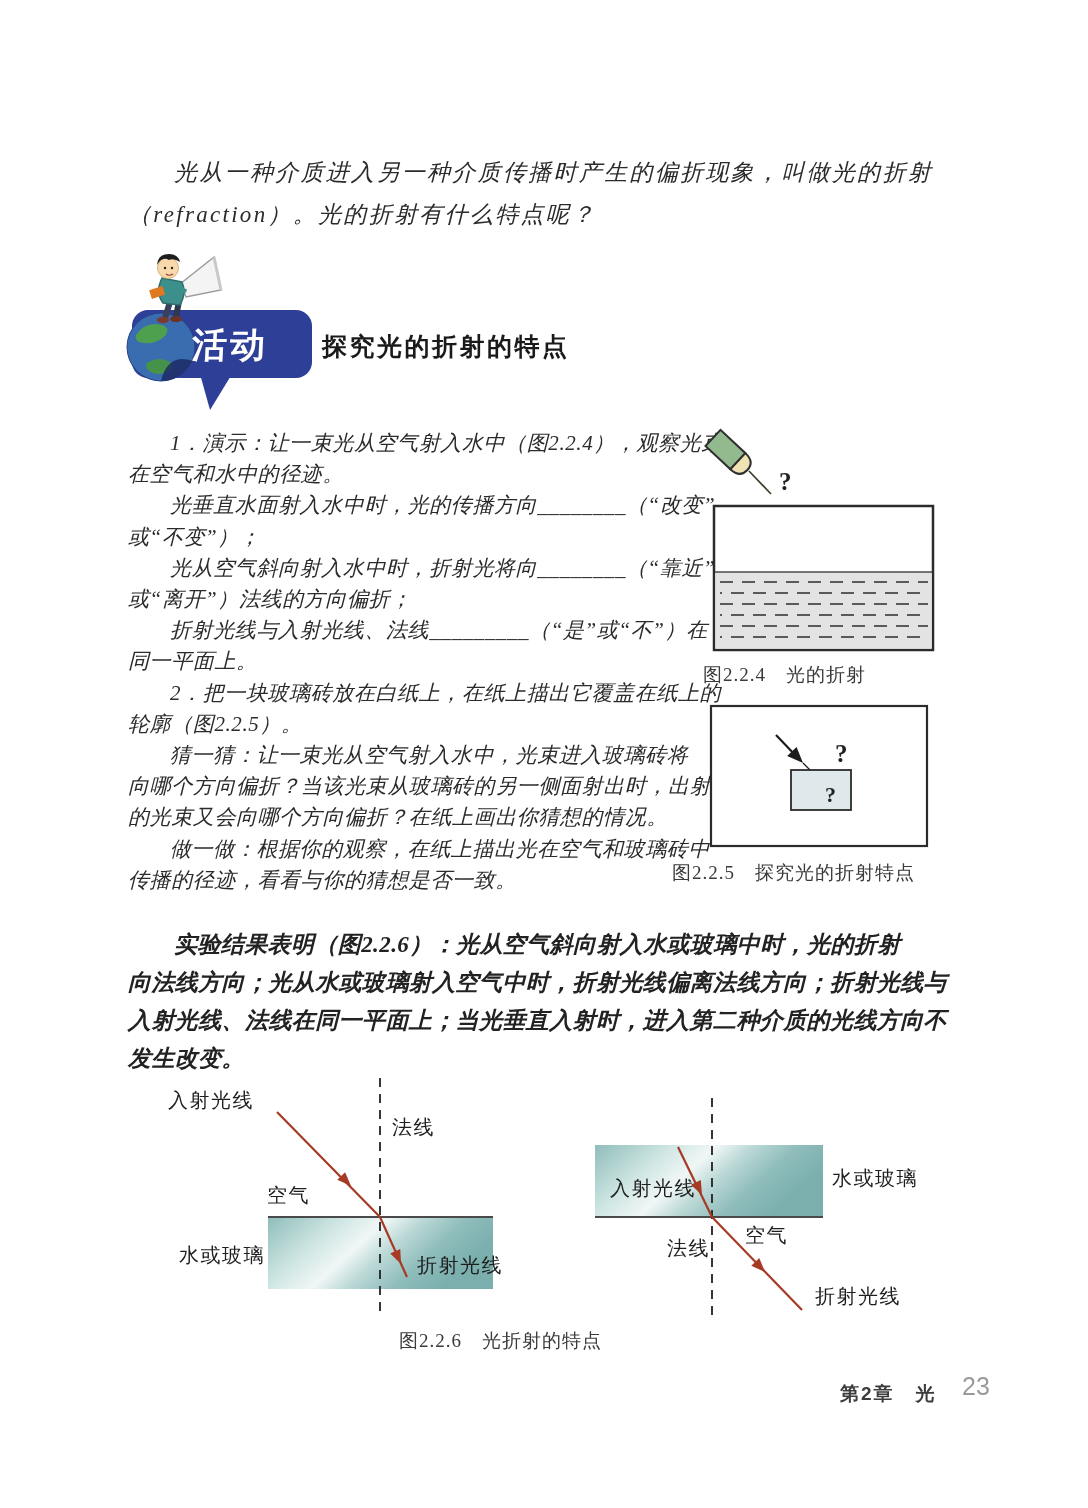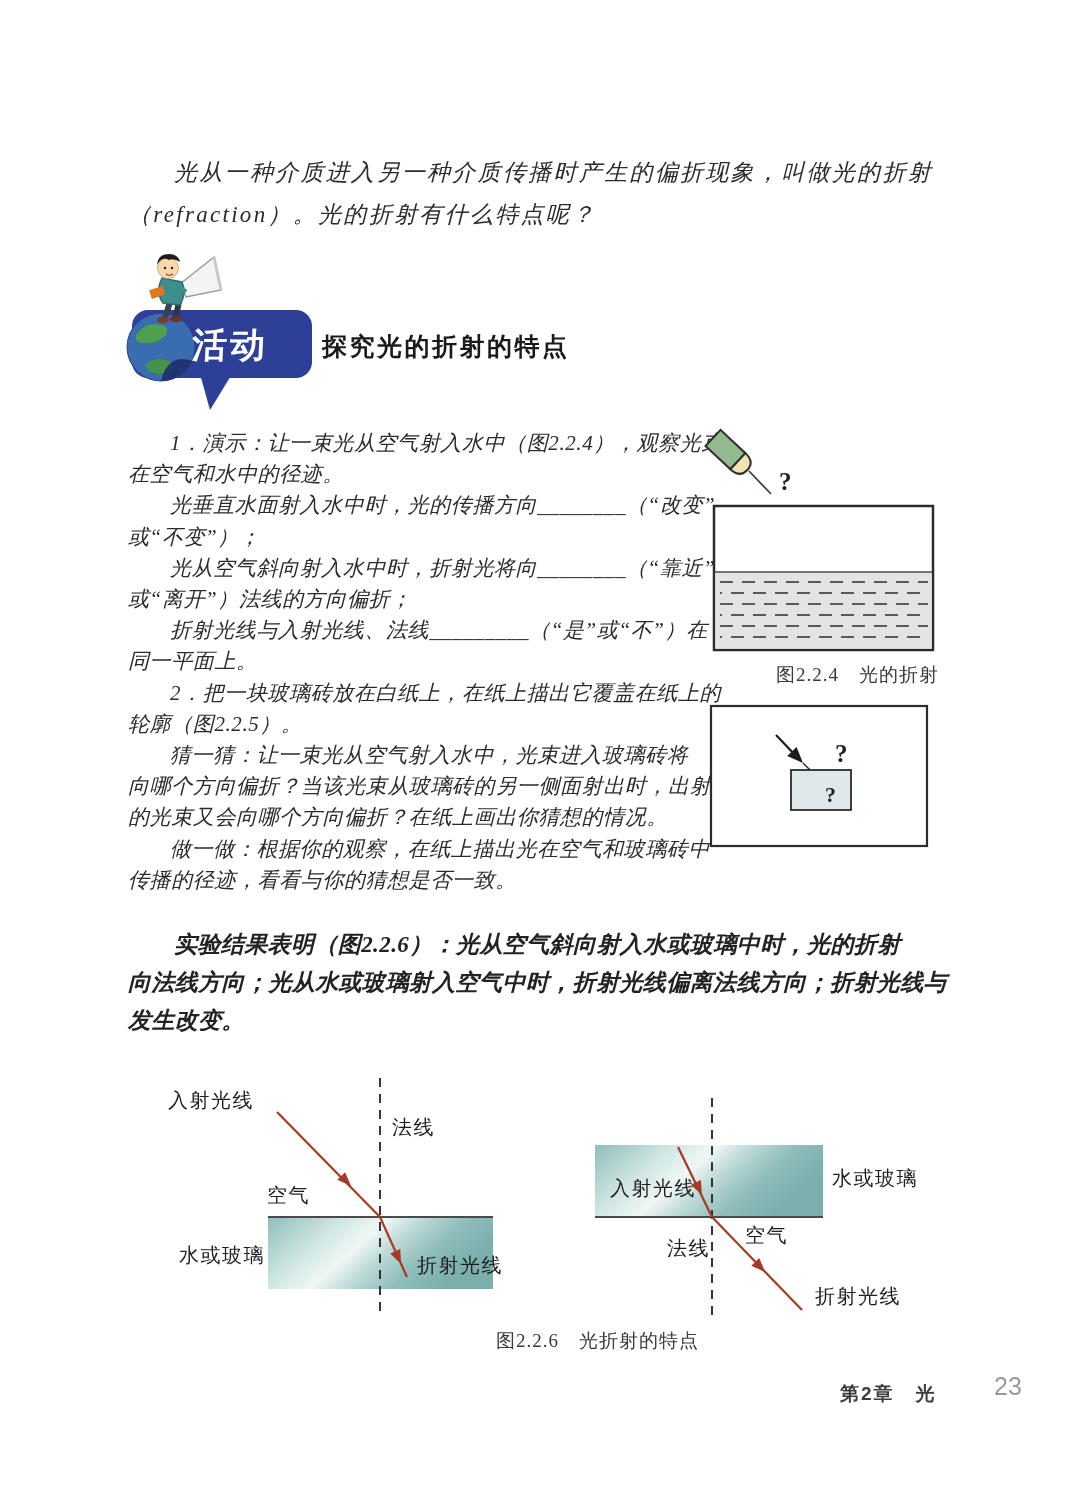--- a/index.html
+++ b/index.html
@@ -29,7 +29,7 @@
 
   
   .figwrap{position:absolute;}
-  .caption{position:absolute;font-size:19px;letter-spacing:1px;color:#3a3a3a;text-align:right;white-space:nowrap;}
+  .caption{position:absolute;font-size:19px;letter-spacing:1px;color:#3a3a3a;text-align:left;white-space:nowrap;}
   .cap224{left:703px;top:662px;width:236px;}
   .cap225{left:672px;top:860px;width:256px;}
   .cap226{left:399px;top:1328px;width:300px;}

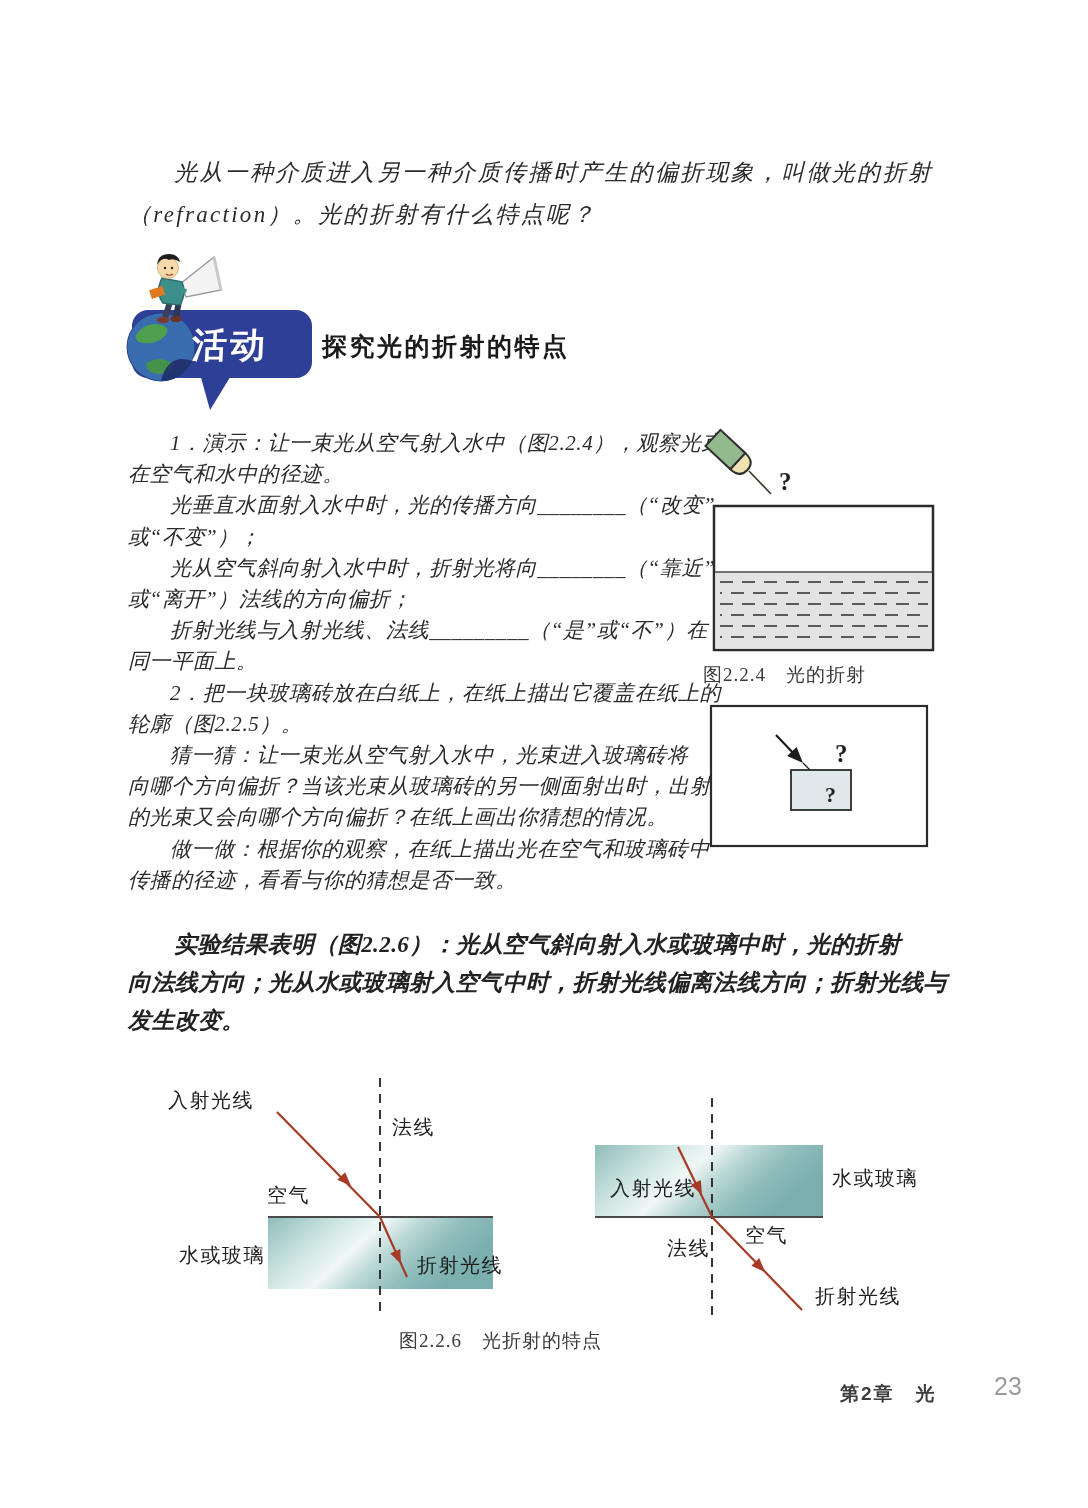--- a/index.html
+++ b/index.html
@@ -138,6 +138,7 @@
       <text class="qmark" x="122" y="100" style="font-size:22px">?</text>
     </svg>
   </div>
+  <div class="caption cap225">图2.2.5　探究光的折射特点</div>
 
   <div class="result">
     <div class="tline indent">实验结果表明（图2.2.6）：光从空气斜向射入水或玻璃中时，光的折射</div>

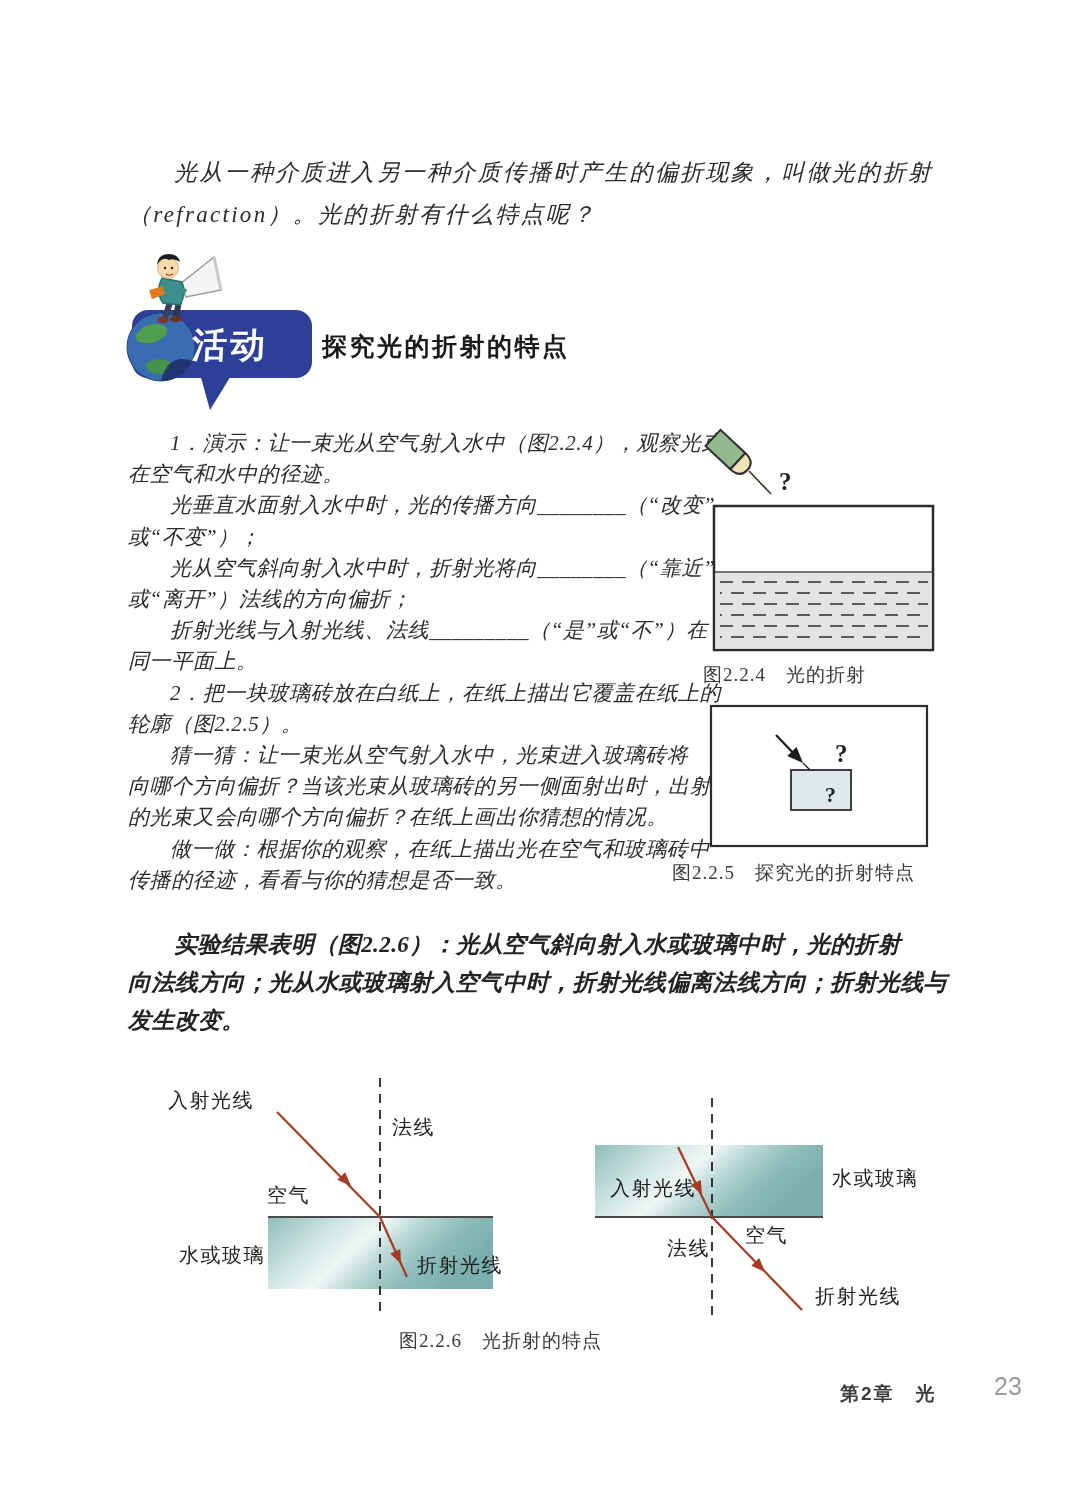--- a/index.html
+++ b/index.html
@@ -143,6 +143,7 @@
   <div class="result">
     <div class="tline indent">实验结果表明（图2.2.6）：光从空气斜向射入水或玻璃中时，光的折射</div>
     <div class="tline">向法线方向；光从水或玻璃射入空气中时，折射光线偏离法线方向；折射光线与</div>
+    <div class="tline">入射光线、法线在同一平面上；当光垂直入射时，进入第二种介质的光线方向不</div>
     <div class="tline">发生改变。</div>
   </div>
 

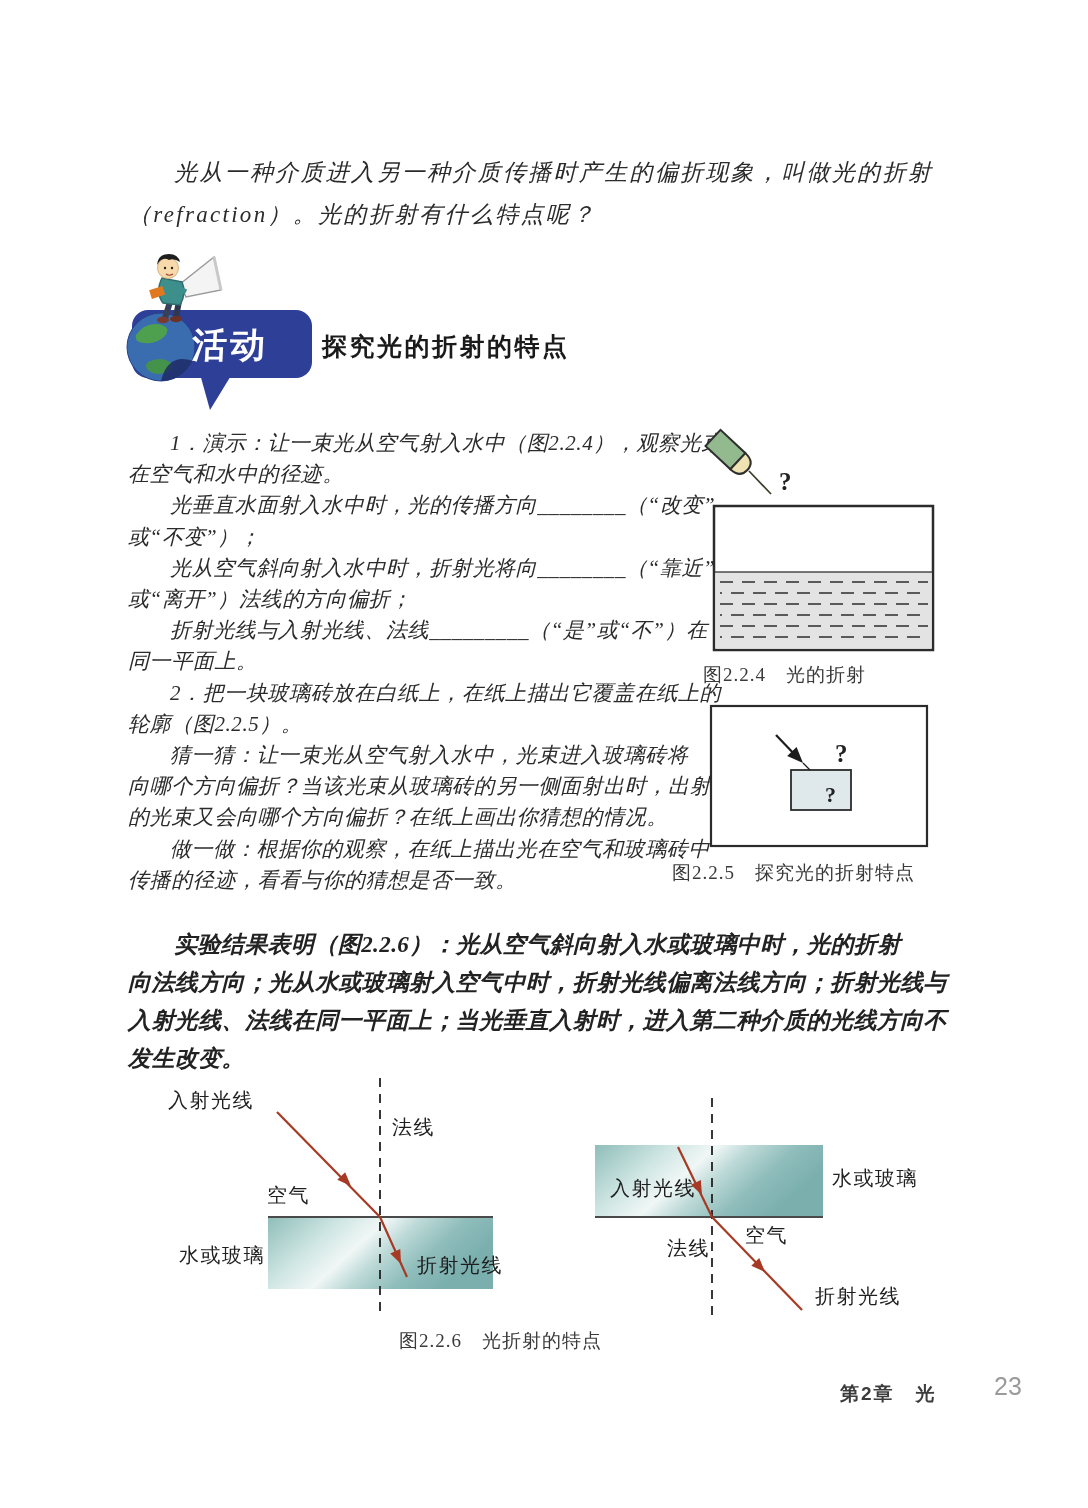--- a/index.html
+++ b/index.html
@@ -40,7 +40,7 @@
   
   .footer-chapter{position:absolute;left:840px;top:1381px;font-size:19px;font-weight:bold;
         letter-spacing:2px;color:#3c3c3c;font-family:"Liberation Sans","DejaVu Sans",sans-serif;}
-  .footer-page{position:absolute;left:994px;top:1372px;font-size:25px;color:#9a9a9a;
+  .footer-page{position:absolute;left:962px;top:1372px;font-size:25px;color:#9a9a9a;
         font-family:"Liberation Sans","DejaVu Sans",sans-serif;}
 </style>
 </head>

